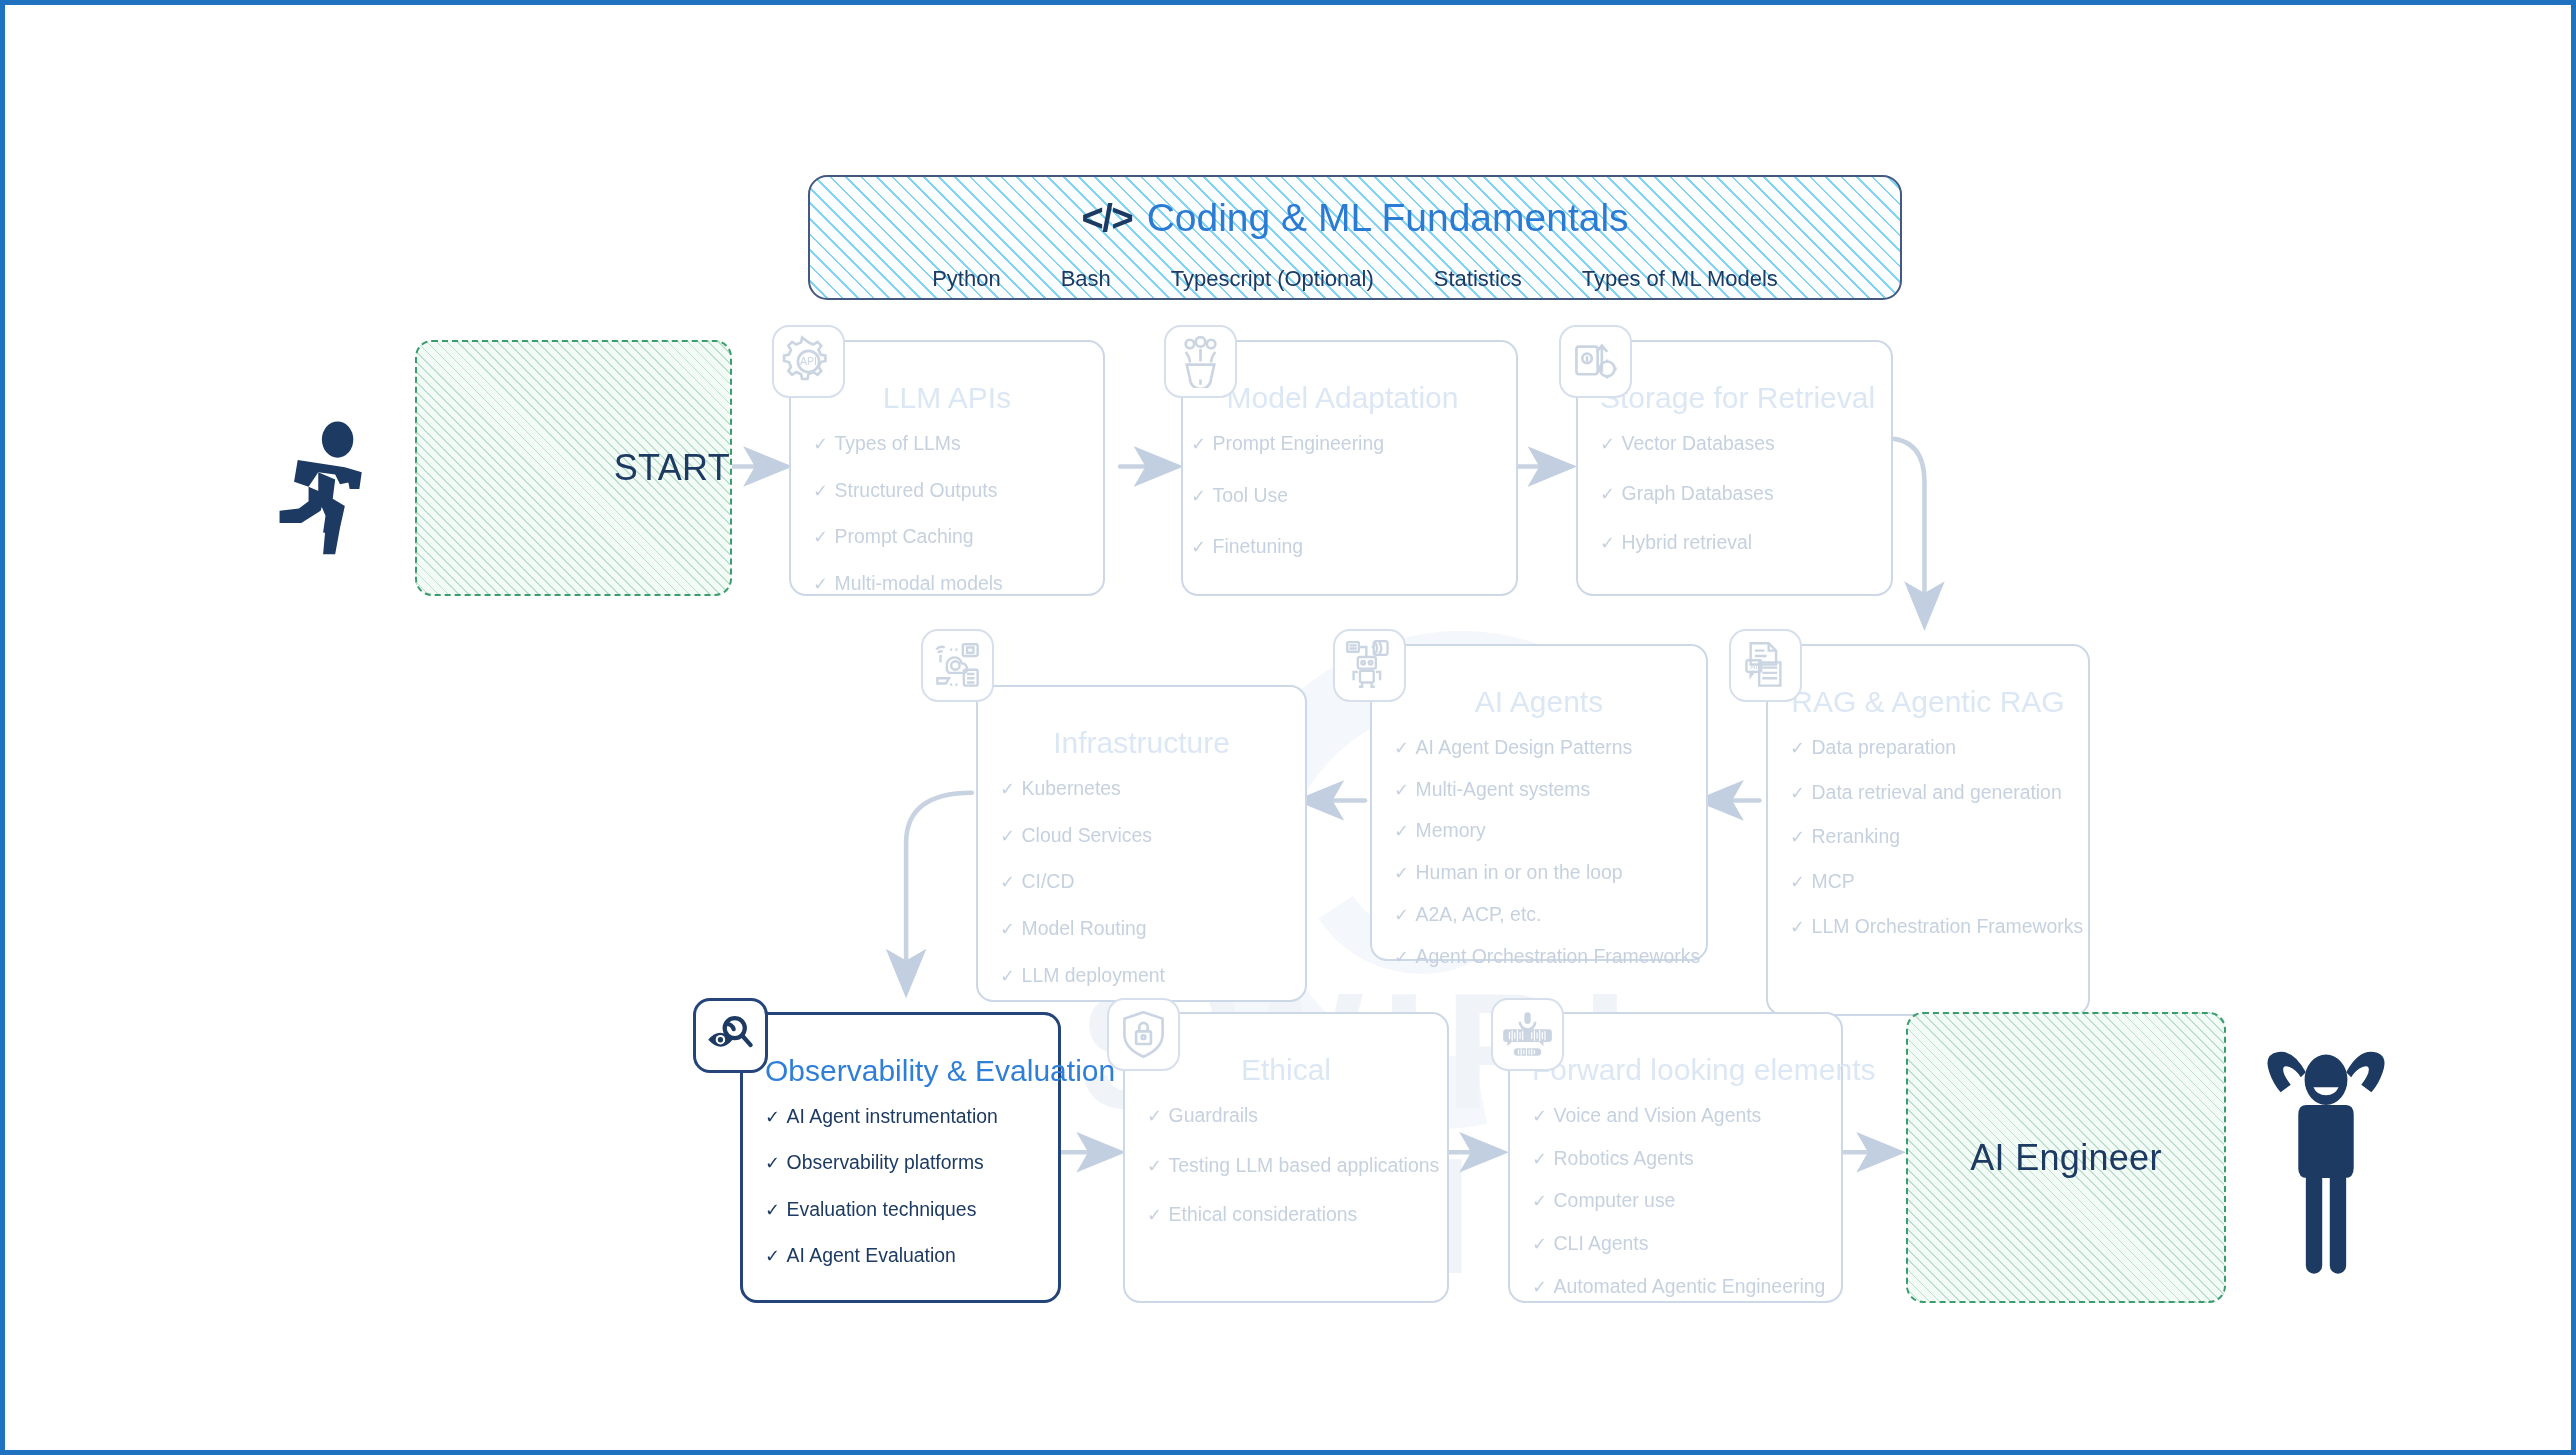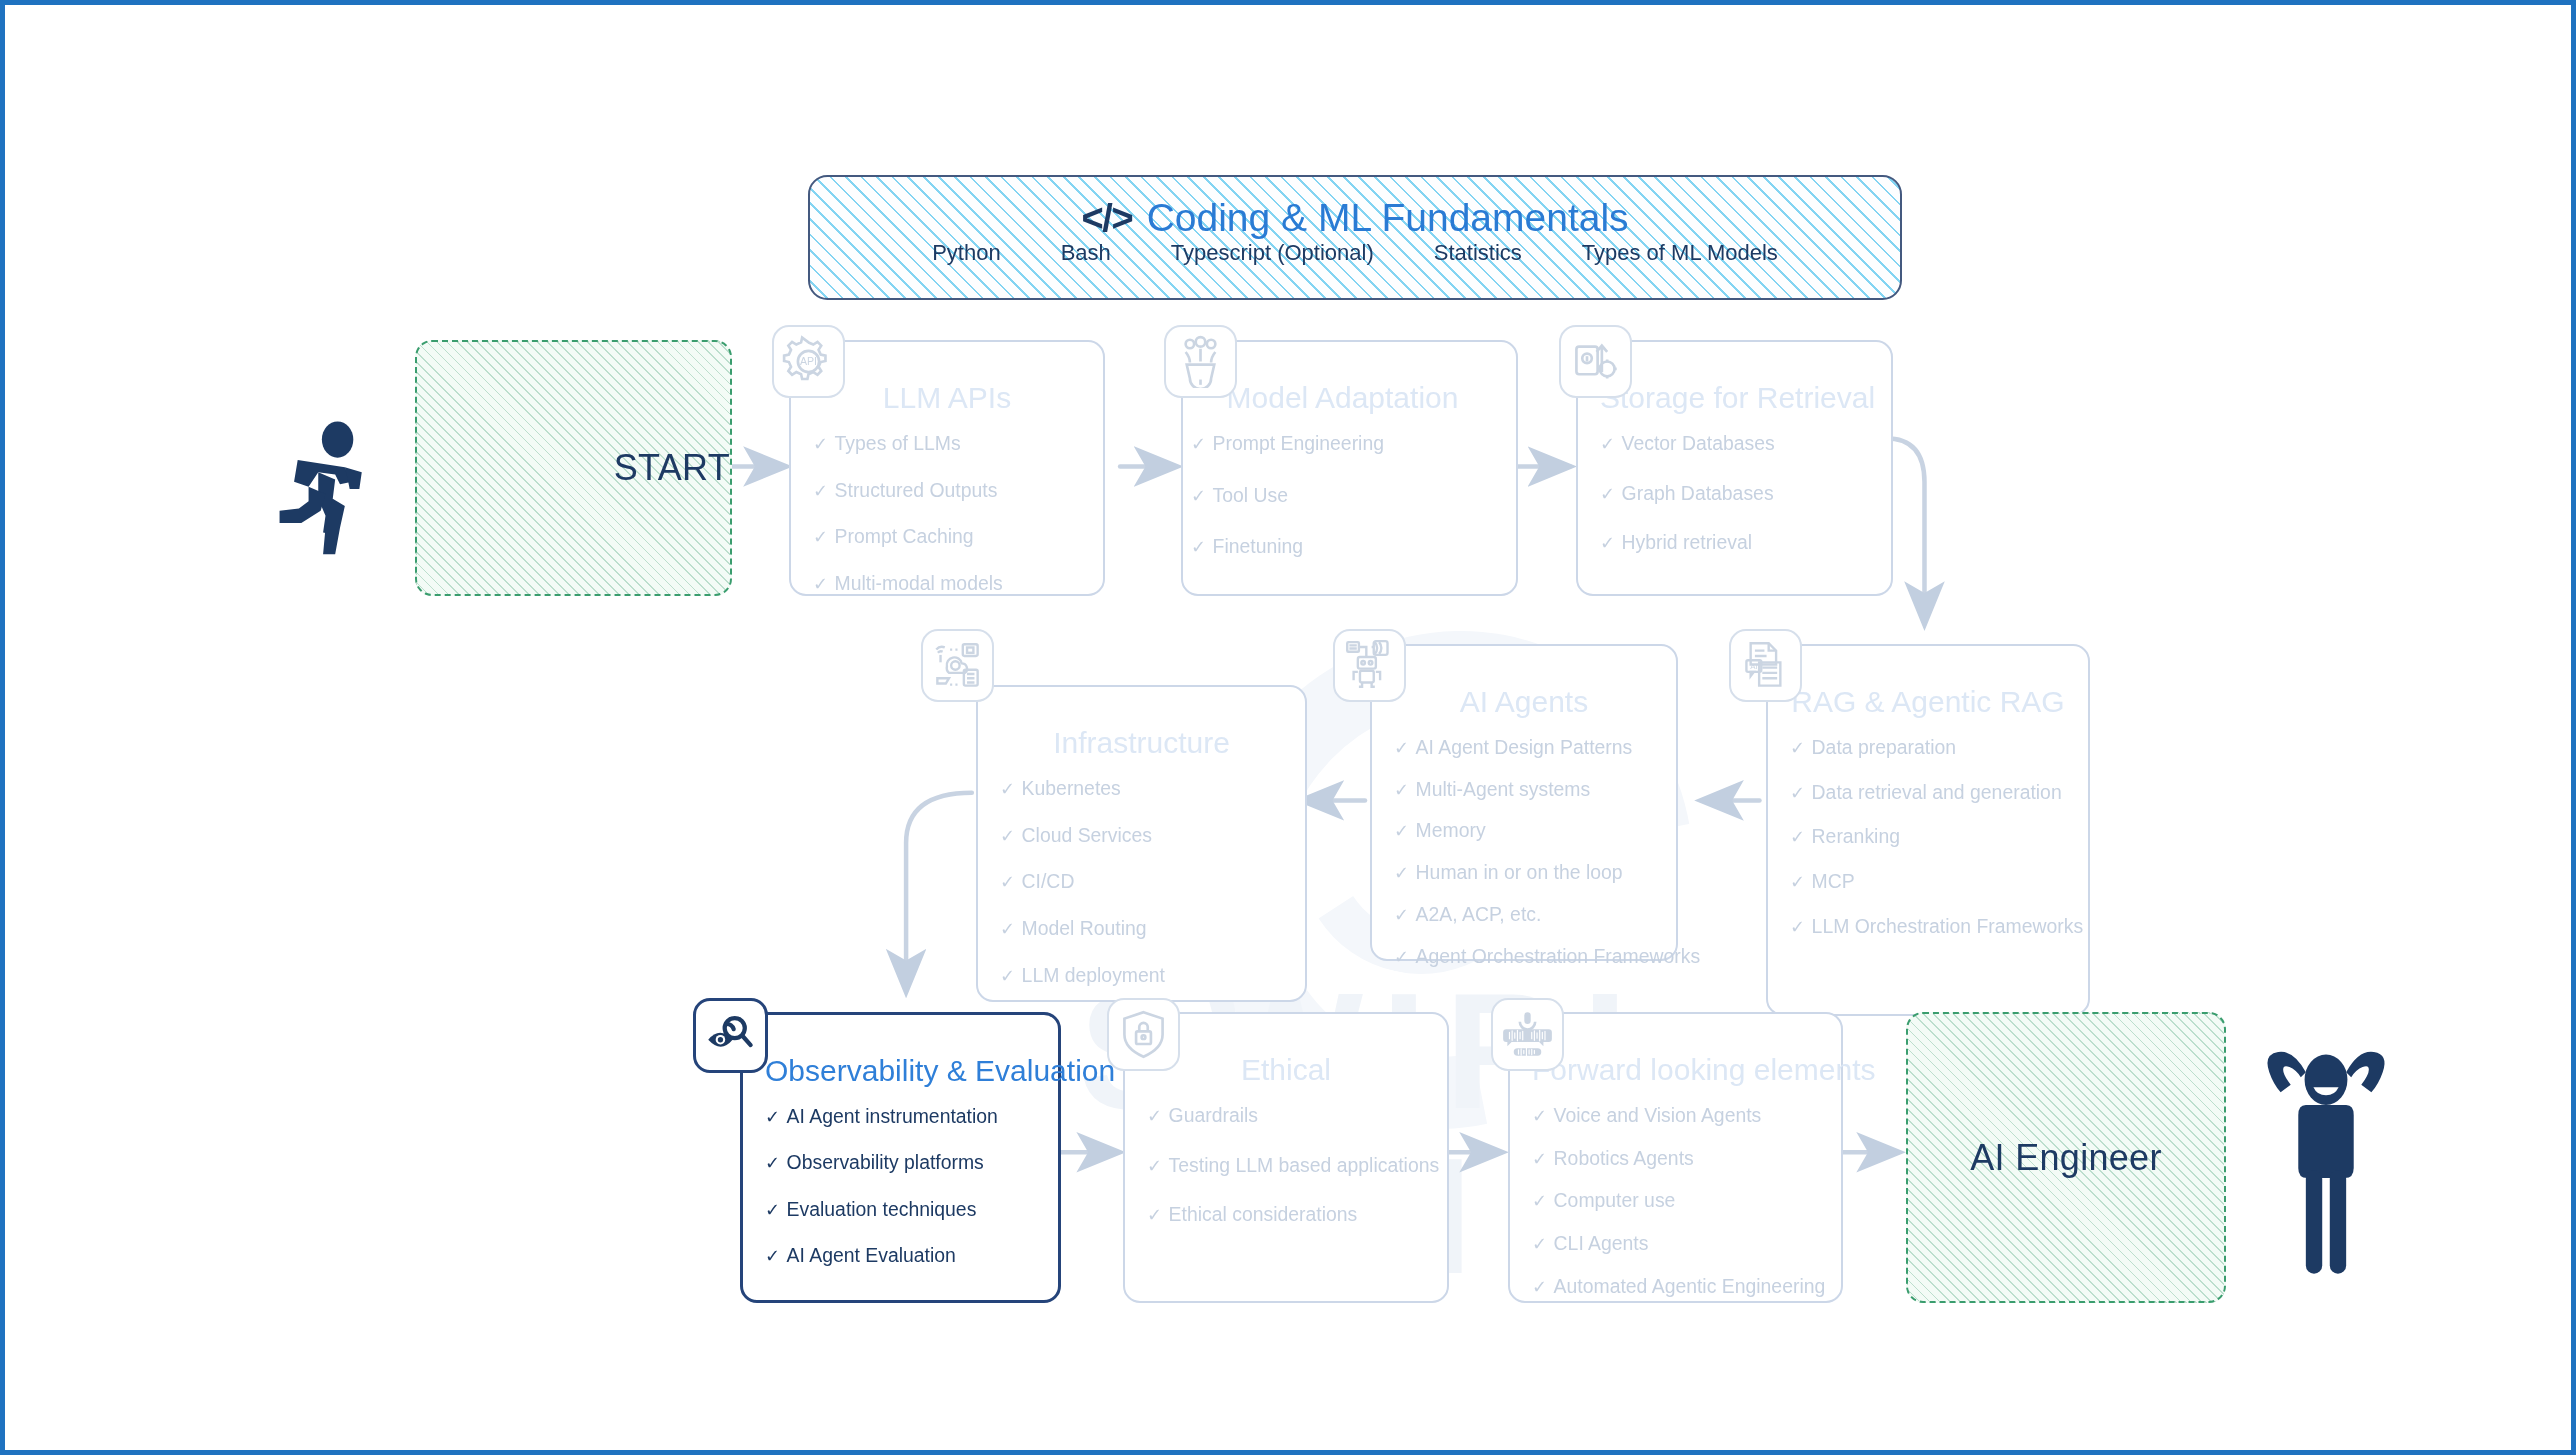--- a/index.html
+++ b/index.html
@@ -79,7 +79,7 @@
   }
   .banner-items{
     display:flex;align-items:center;justify-content:center;
-    gap:0;color:#1d3a63;font-size:22px;white-space:nowrap;
+    gap:0;margin-top:26px;color:#1d3a63;font-size:22px;white-space:nowrap;
   }
   .banner-items span{padding:0 30px;}
 

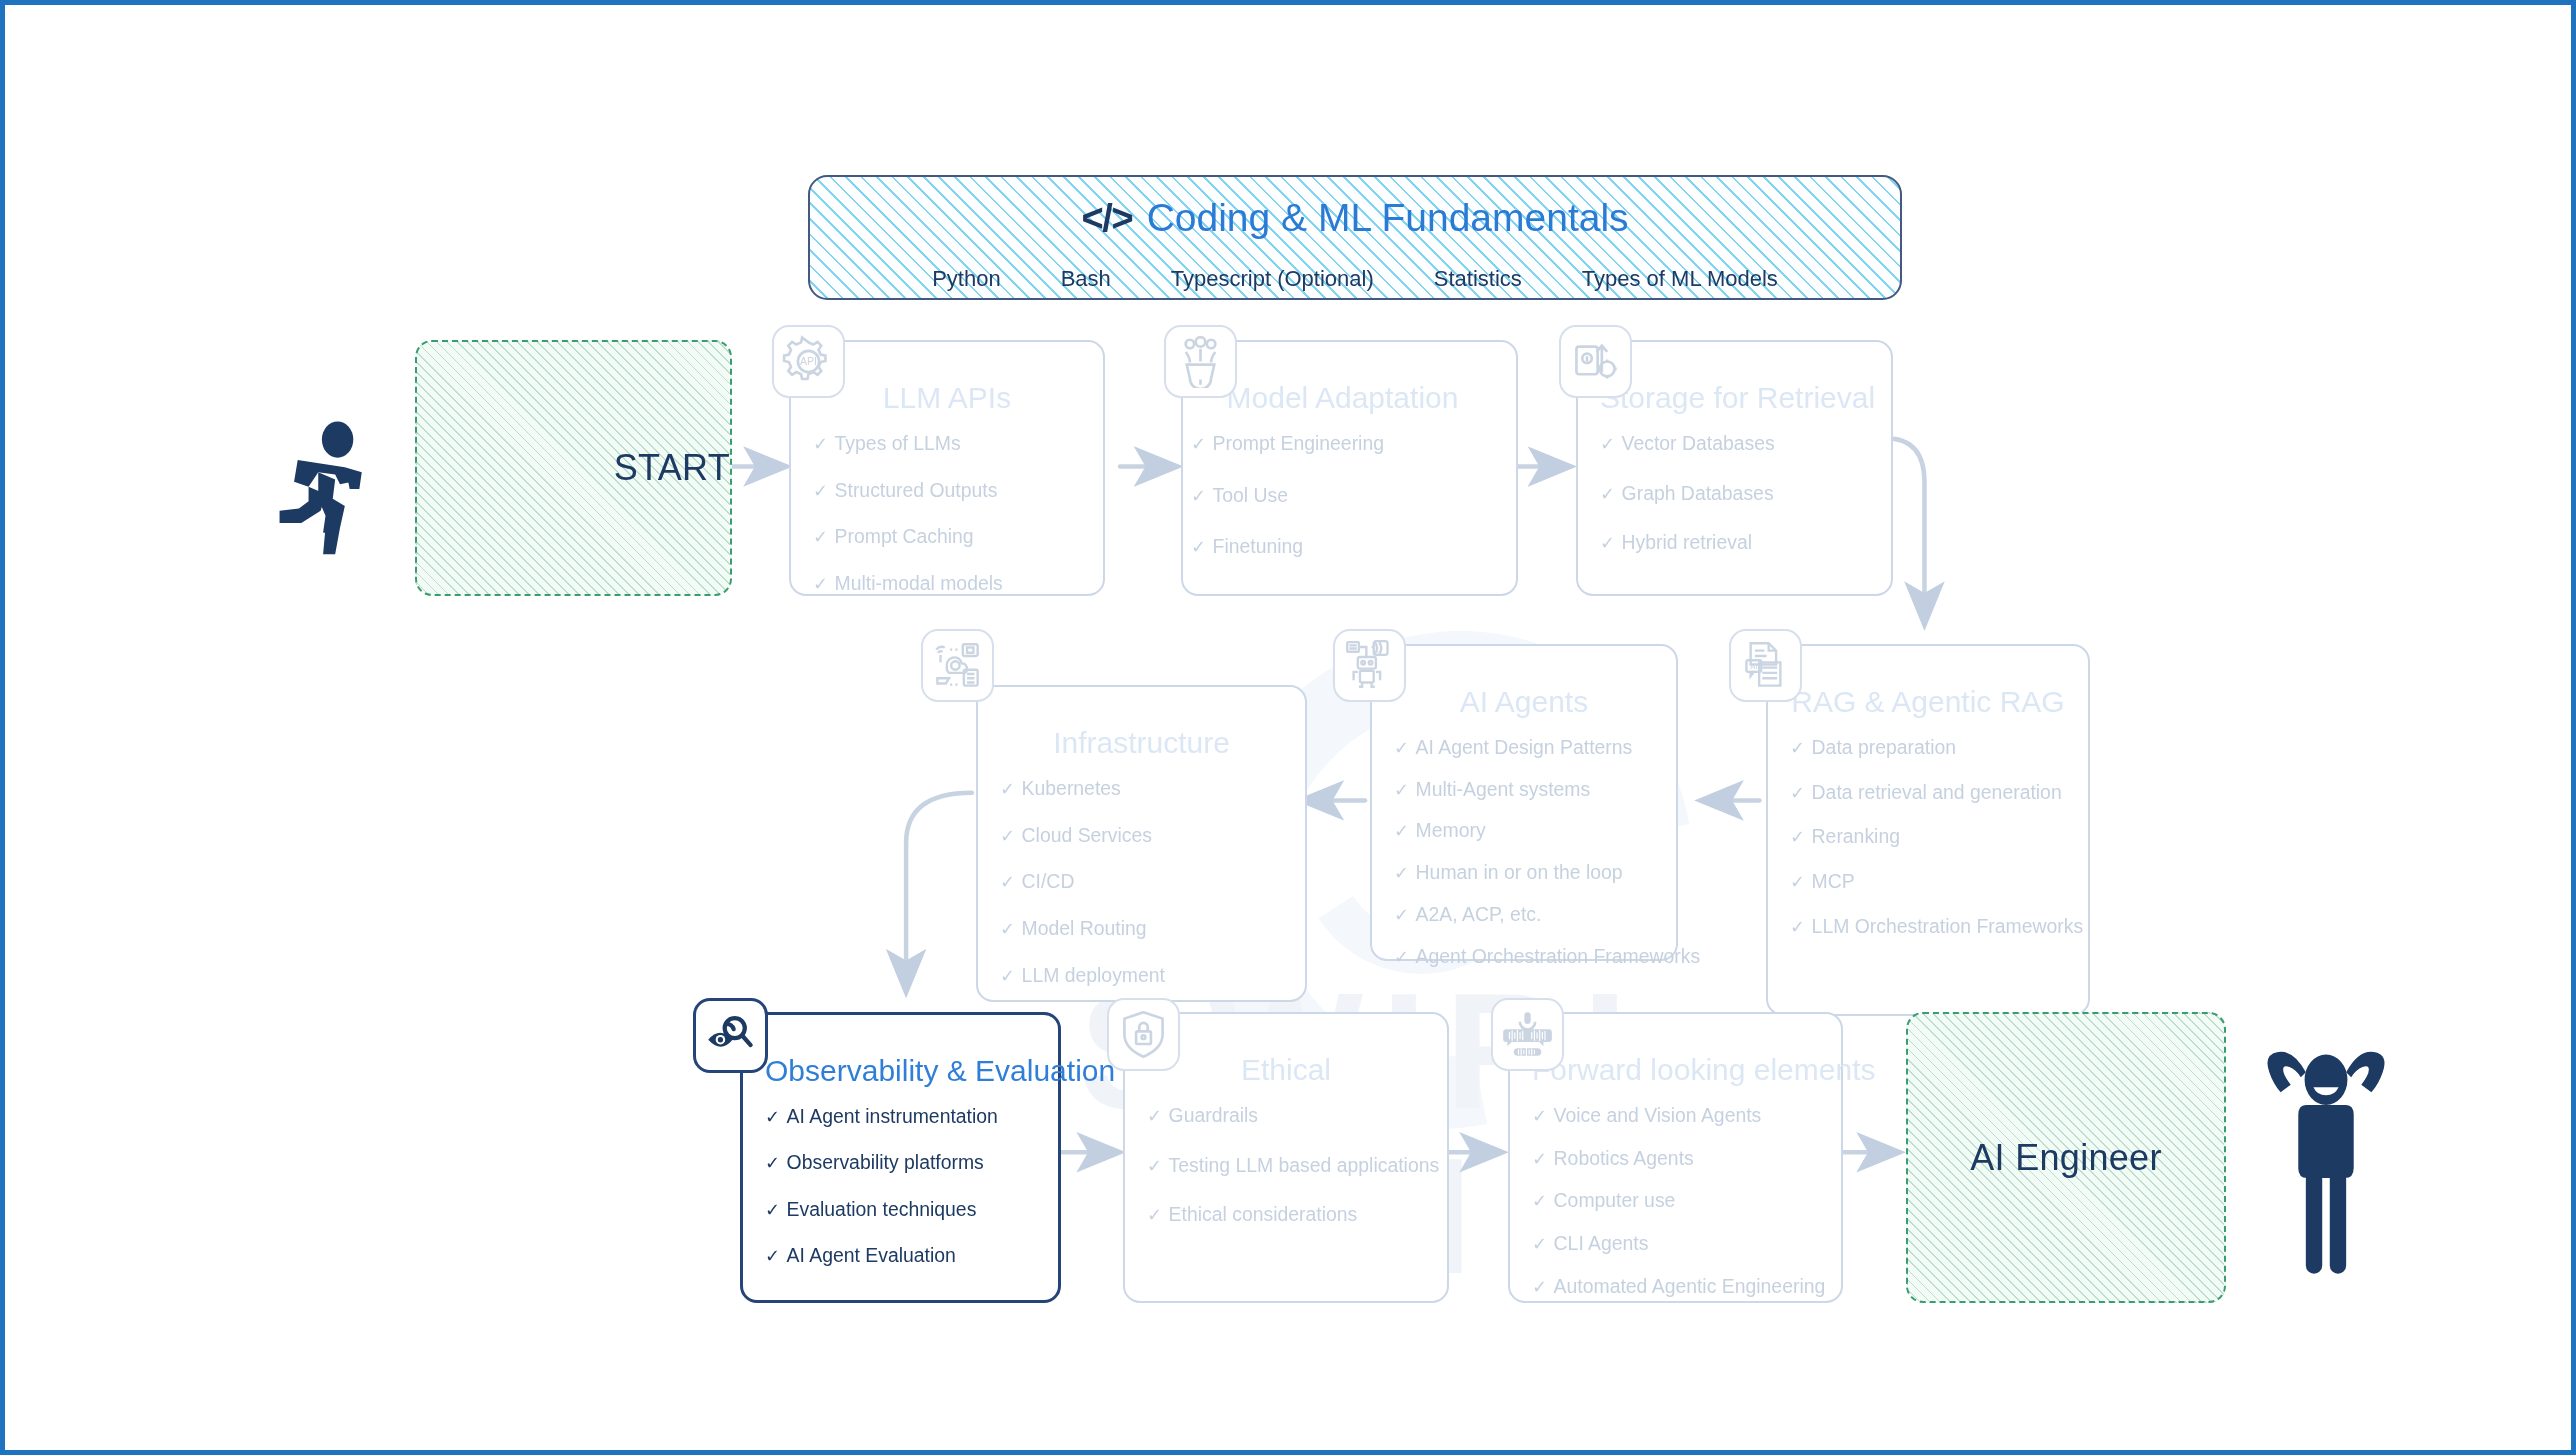--- a/index.html
+++ b/index.html
@@ -348,7 +348,7 @@
       </g>
         </svg>
     </div>
-    <div class="node card" style="left:1365px;top:639px;width:308px;height:317px;">
+    <div class="node card" style="left:1365px;top:639px;width:338px;height:317px;">
       <div class="card-title">AI Agents</div>
       <ul class="card-list">
         <li>

